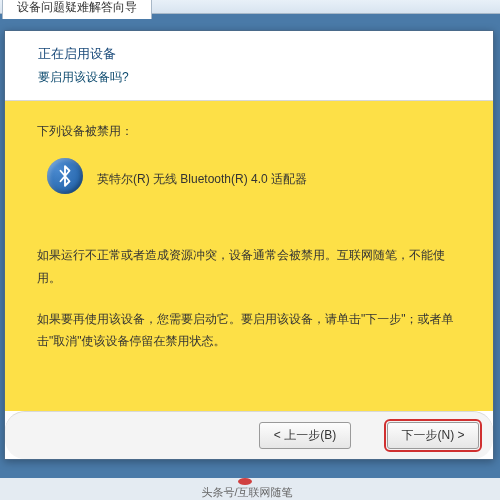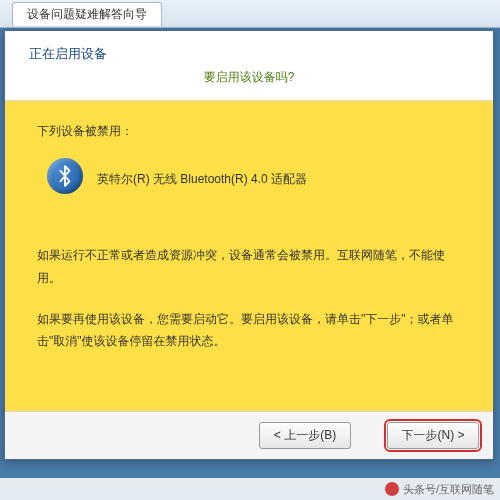--- a/index.html
+++ b/index.html
@@ -14,10 +14,10 @@
     }
     .tab-bar {
       background: linear-gradient(#e8f0f8, #d8e4f0);
-      height: 28px;
+      height: 14px;
       display: flex;
       align-items: center;
-      padding-left: 12px;
+      padding-left: 2px;
       border-bottom: 1px solid #a8b8c8;
     }
     .tab {

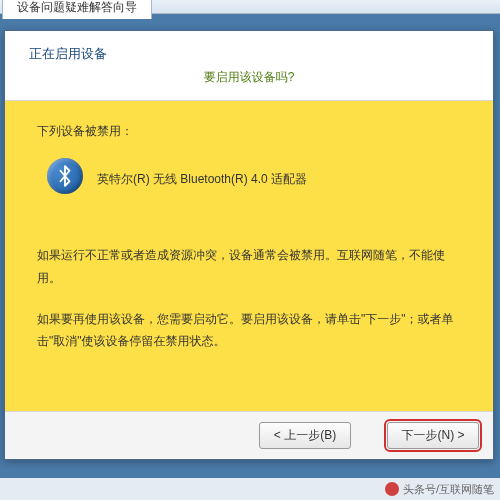--- a/index.html
+++ b/index.html
@@ -40,7 +40,7 @@
     }
     .header {
       background: #fff;
-      padding: 14px 24px 14px 24px;
+      padding: 14px 24px 14px 33px;
       border-bottom: 1px solid #d8d8d8;
     }
     .header-title {

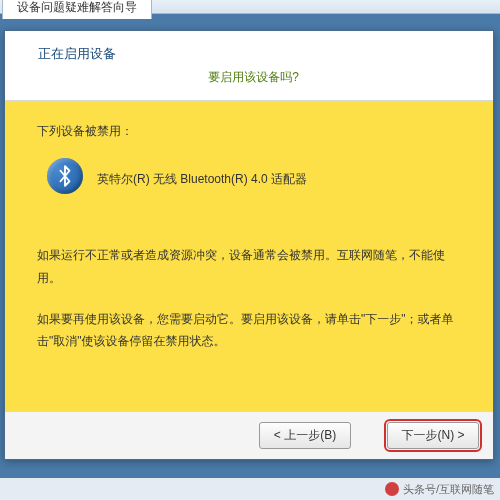--- a/index.html
+++ b/index.html
@@ -51,8 +51,7 @@
     }
     .header-sub {
       font-size: 12px;
-      color: #4d7c0f;
-      text-align: center;
+      color: #0c4a6e;
     }
     .content {
       background: #fde047;

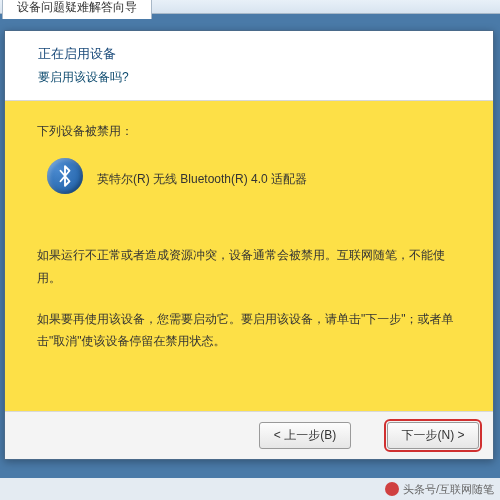--- a/index.html
+++ b/index.html
@@ -100,6 +100,7 @@
       display: flex;
       justify-content: flex-end;
       gap: 8px;
+      border-radius: 20px;
     }
     .btn {
       min-width: 92px;

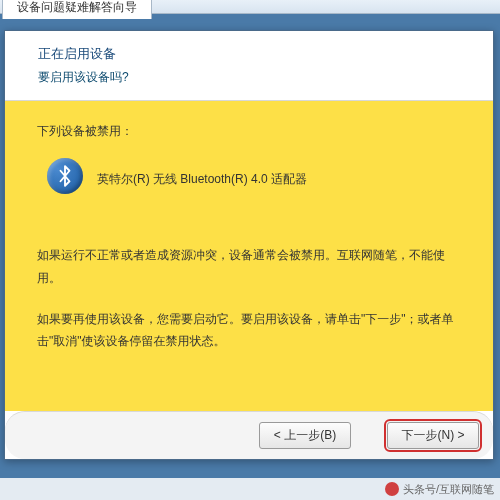--- a/index.html
+++ b/index.html
@@ -135,6 +135,7 @@
       padding-right: 6px;
       font-size: 11px;
       color: #666;
+      flex-direction: column;
     }
     .footer-icon {
       width: 14px;

